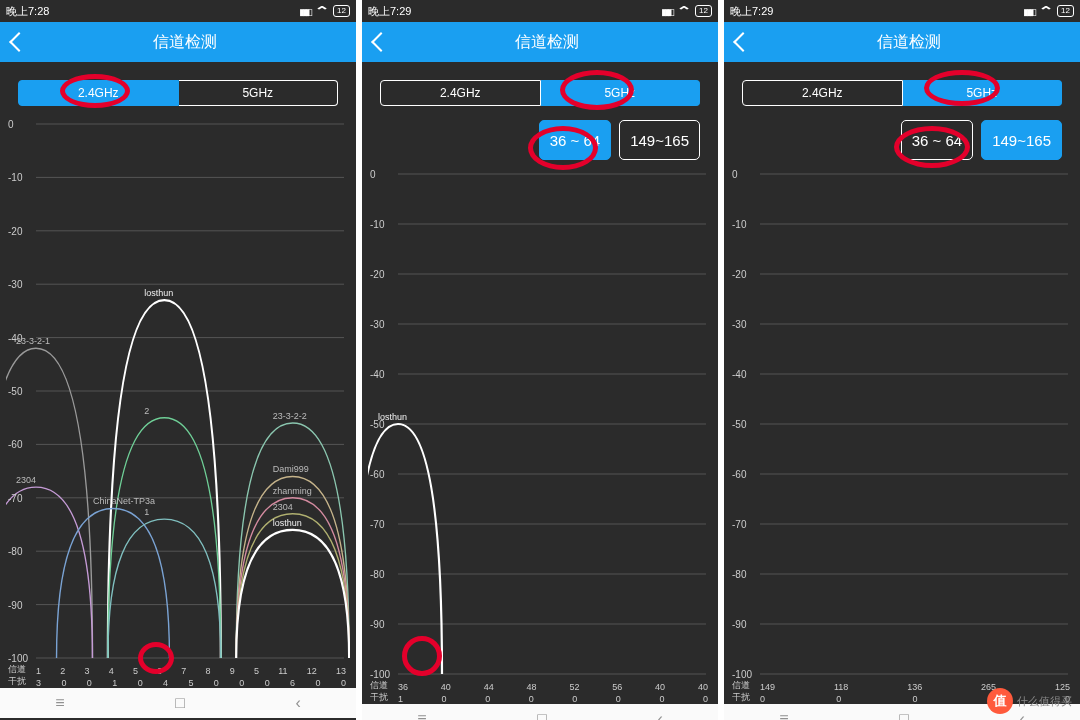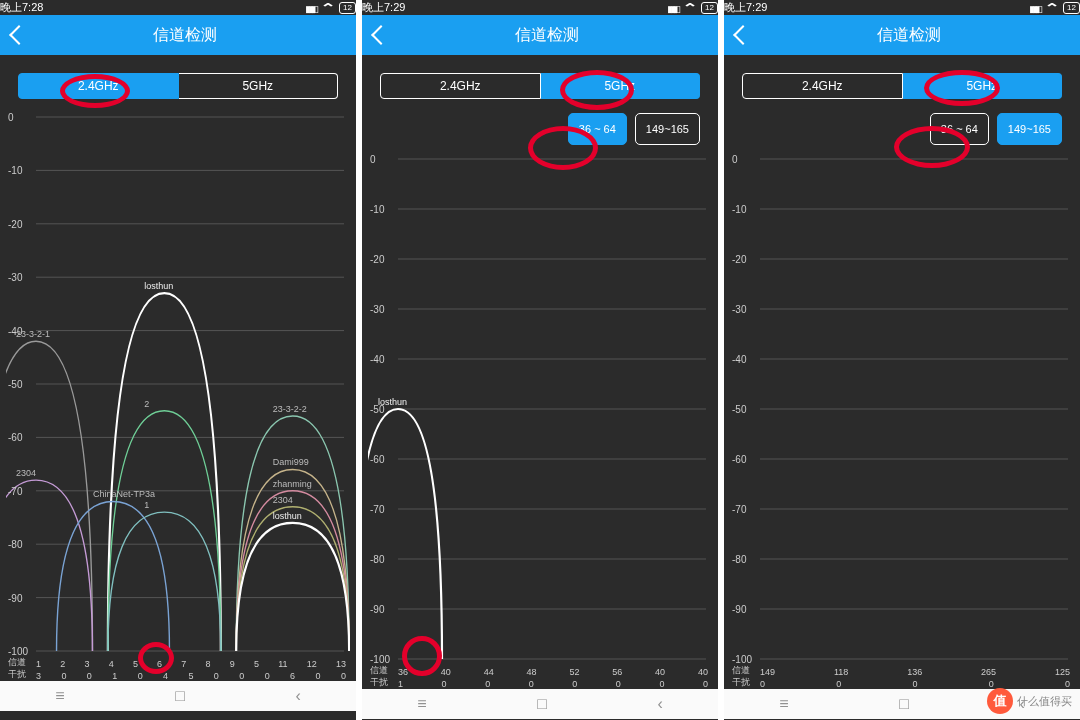--- a/index.html
+++ b/index.html
@@ -10,7 +10,7 @@
   .p1 { left: 362px; }
   .p2 { left: 724px; }
 
-  .status-bar { height: 15px; background: #2b2b2b; color: #fff; font-size: 11px; display: flex; align-items: center; padding: 0 0; justify-content: space-between; gap: 20px; }
+  .status-bar { height: 22px; background: #2b2b2b; color: #fff; font-size: 11px; display: flex; align-items: center; padding: 0 6px; justify-content: space-between; gap: 20px; }
   .status-right { display: flex; gap: 6px; align-items: center; }
   .sig, .wifi, .bat { display: inline-block; }
   .sig::before { content: "▮▮▮▯"; letter-spacing: -2px; font-size: 9px; }

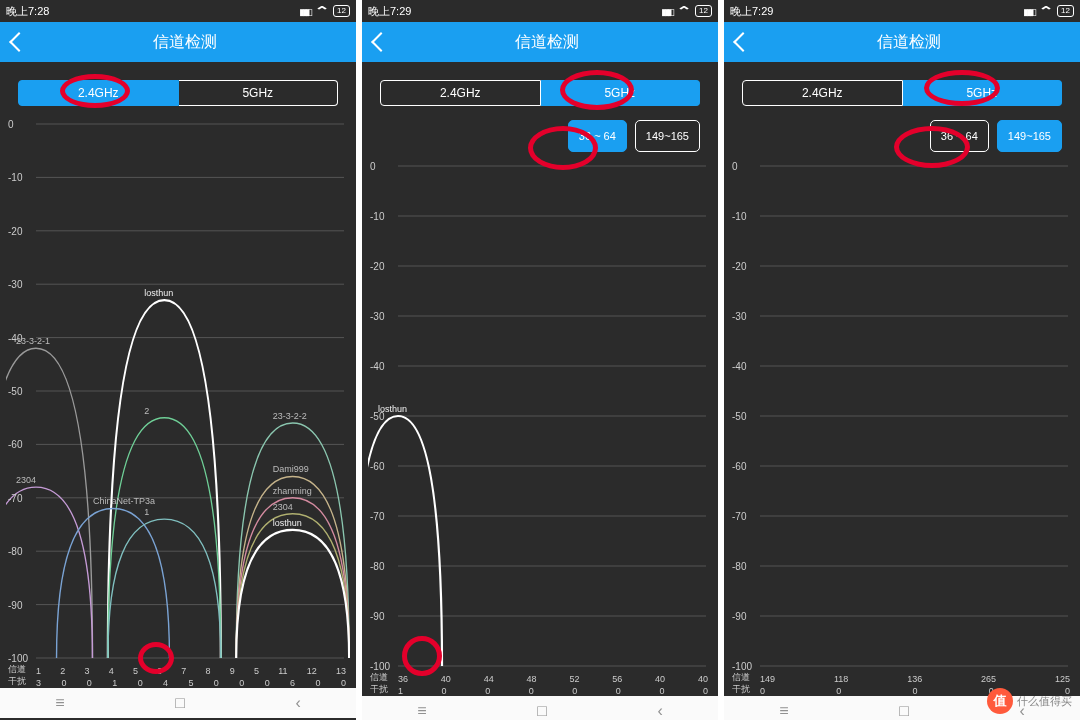--- a/index.html
+++ b/index.html
@@ -28,7 +28,7 @@
   .seg button.active { background: #1a9ff1; border-color: #1a9ff1; color: #fff; }
 
   .subseg { display: flex; justify-content: flex-end; padding: 6px 18px 4px 18px; gap: 8px; }
-  .subseg button { height: 32px; padding: 0 10px; border-radius: 5px; border: 1px solid #fff; background: transparent; color: #fff; font-size: 11px; cursor: pointer; }
+  .subseg button { height: 40px; padding: 0 10px; border-radius: 5px; border: 1px solid #fff; background: transparent; color: #fff; font-size: 15px; cursor: pointer; }
   .subseg button.active { background: #1a9ff1; border-color: #1a9ff1; }
 
   .chart { position: relative; margin: 6px 6px 0 6px; }

